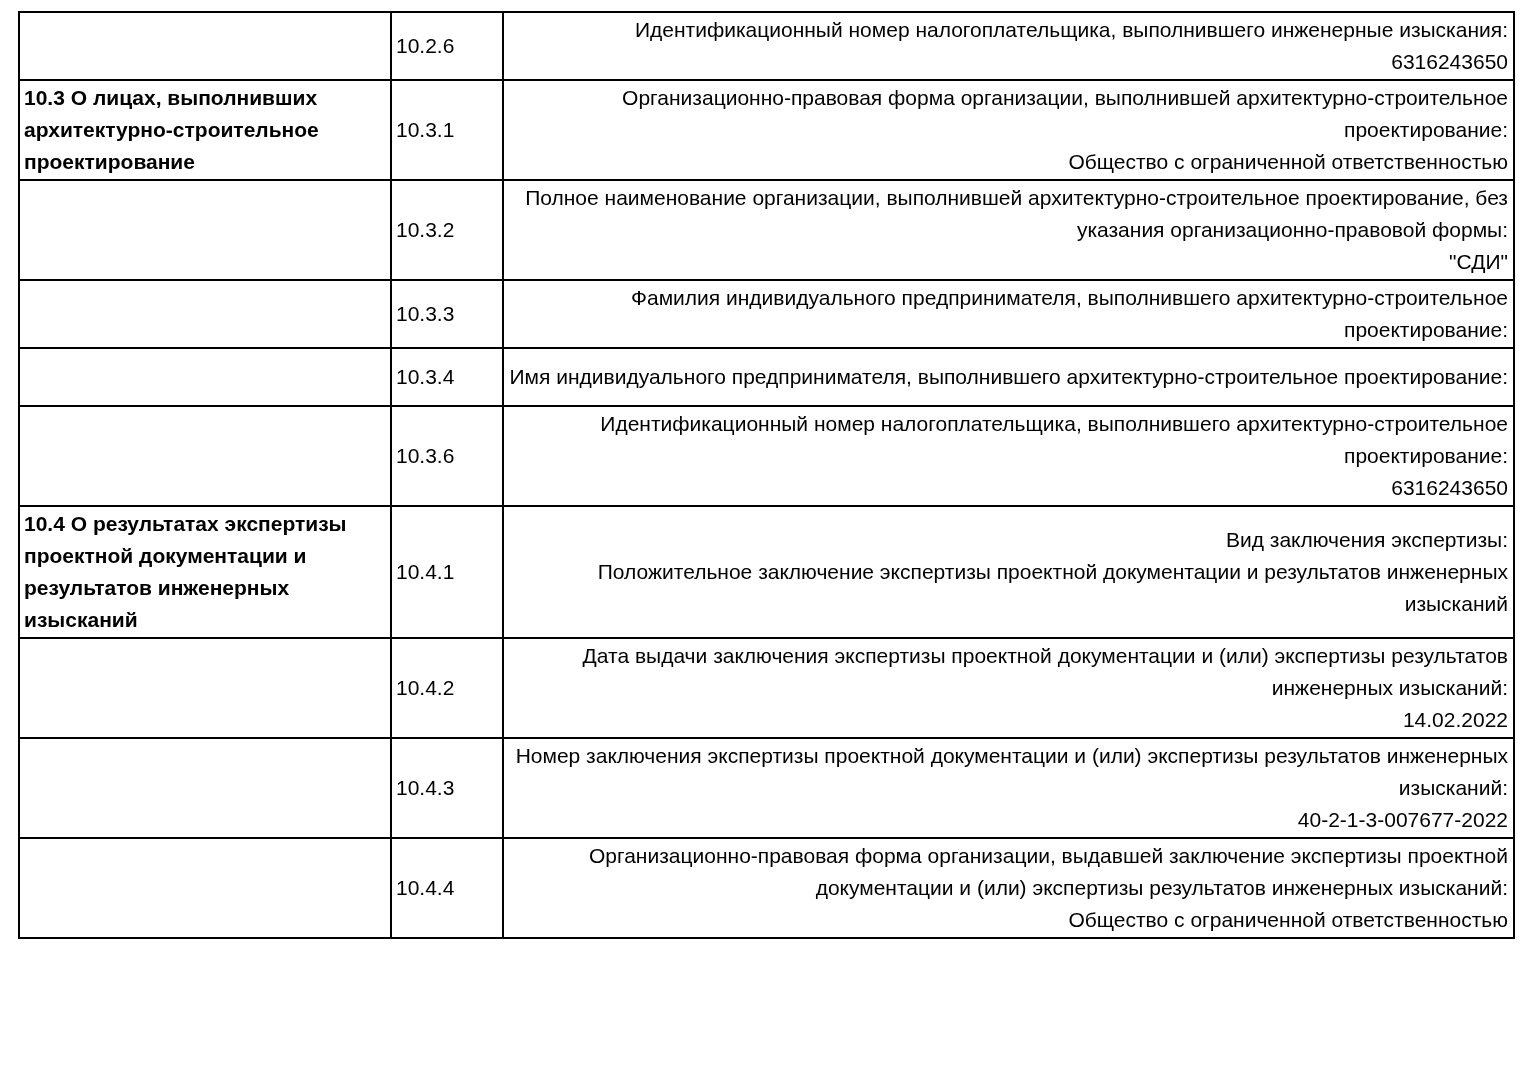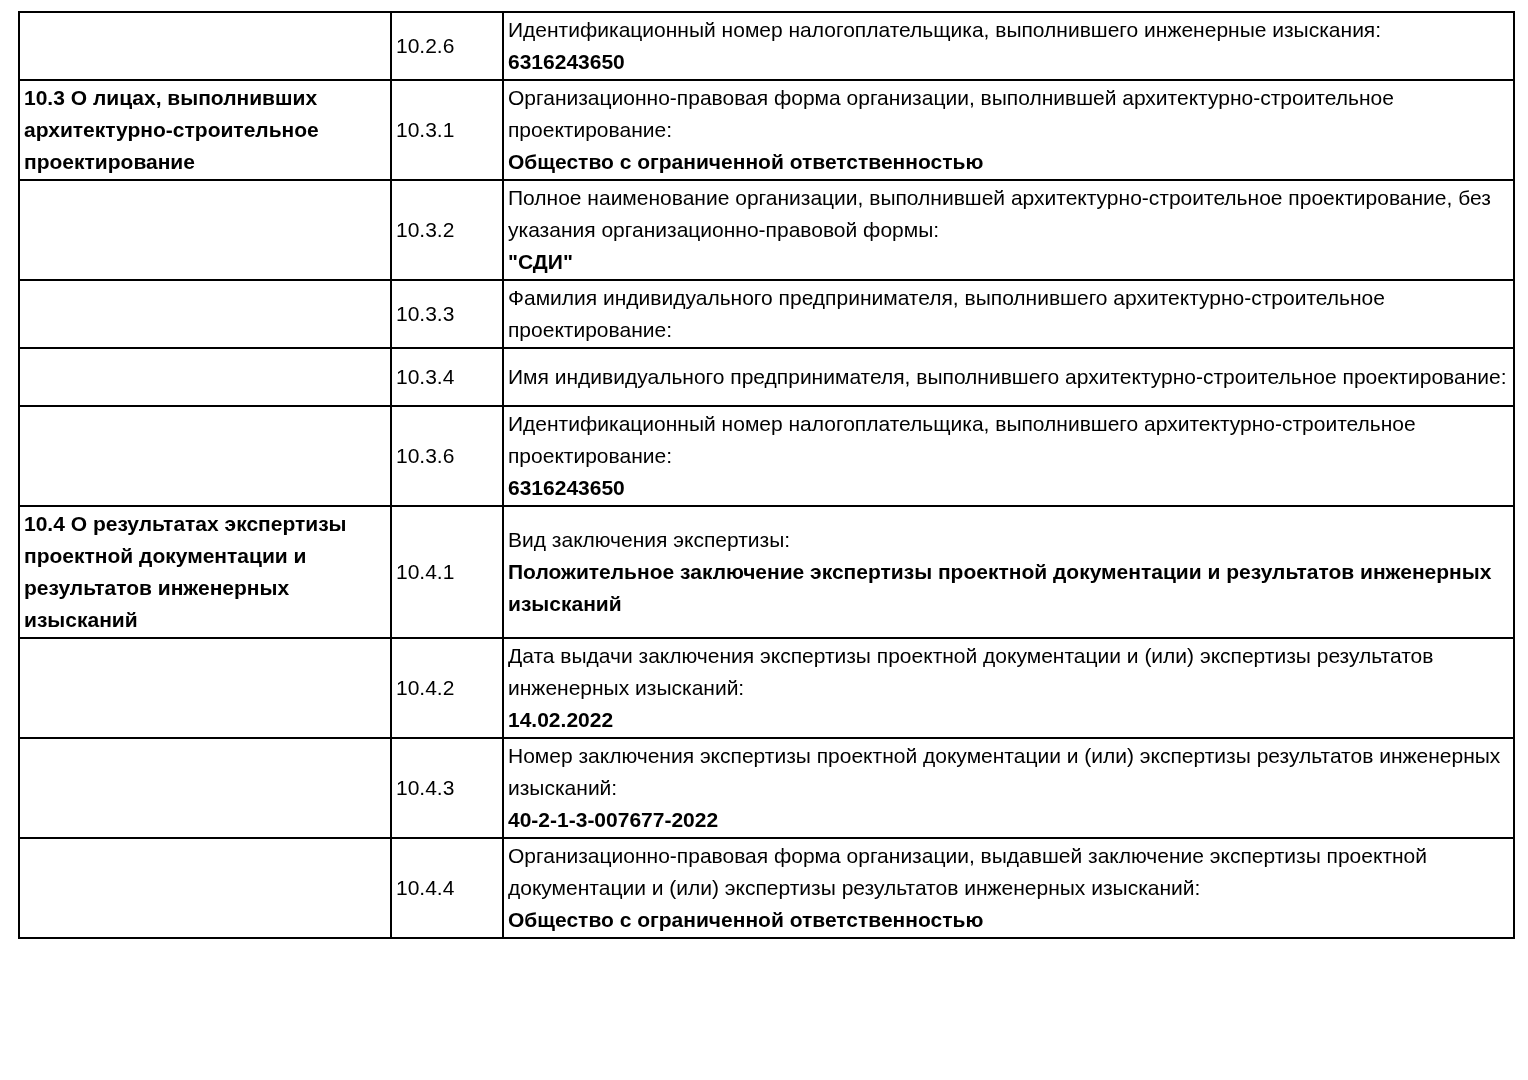--- a/index.html
+++ b/index.html
@@ -47,6 +47,7 @@
   }
   td.desc-cell {
     vertical-align: middle;
+    text-align: right;
   }
   .field-value {
     display: block;

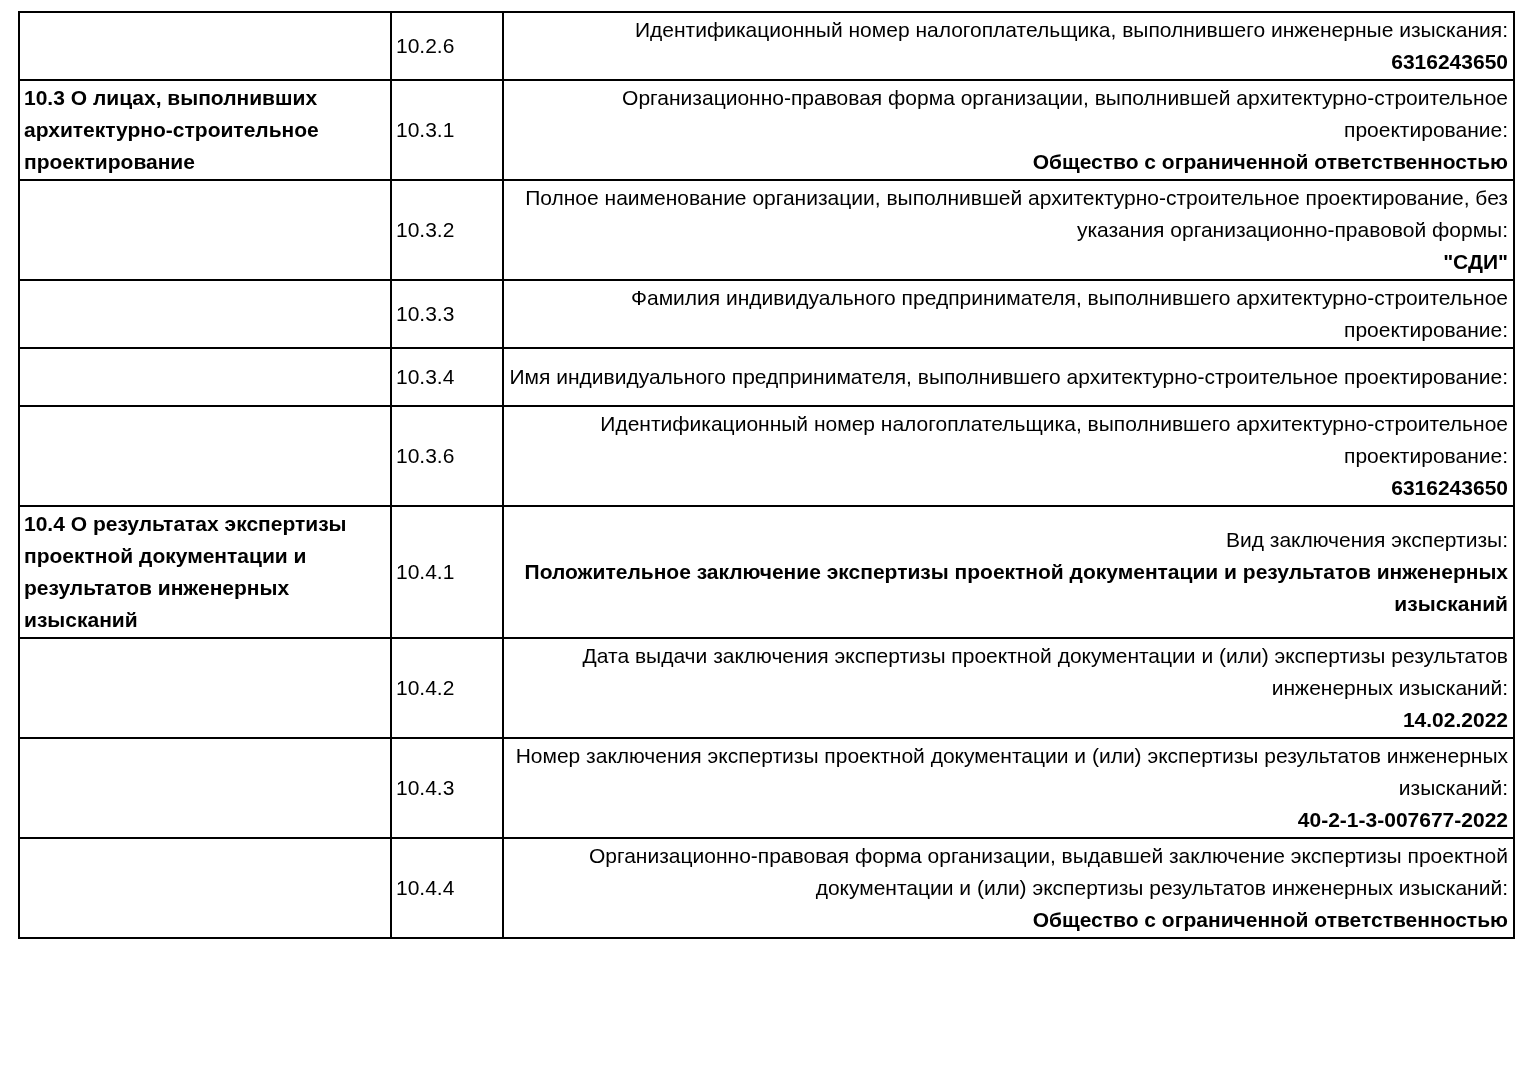--- a/index.html
+++ b/index.html
@@ -51,7 +51,7 @@
   }
   .field-value {
     display: block;
-    font-weight: bold;
+    font-weight: normal;
   }
   
   tr.r0  { height: 65px; }

